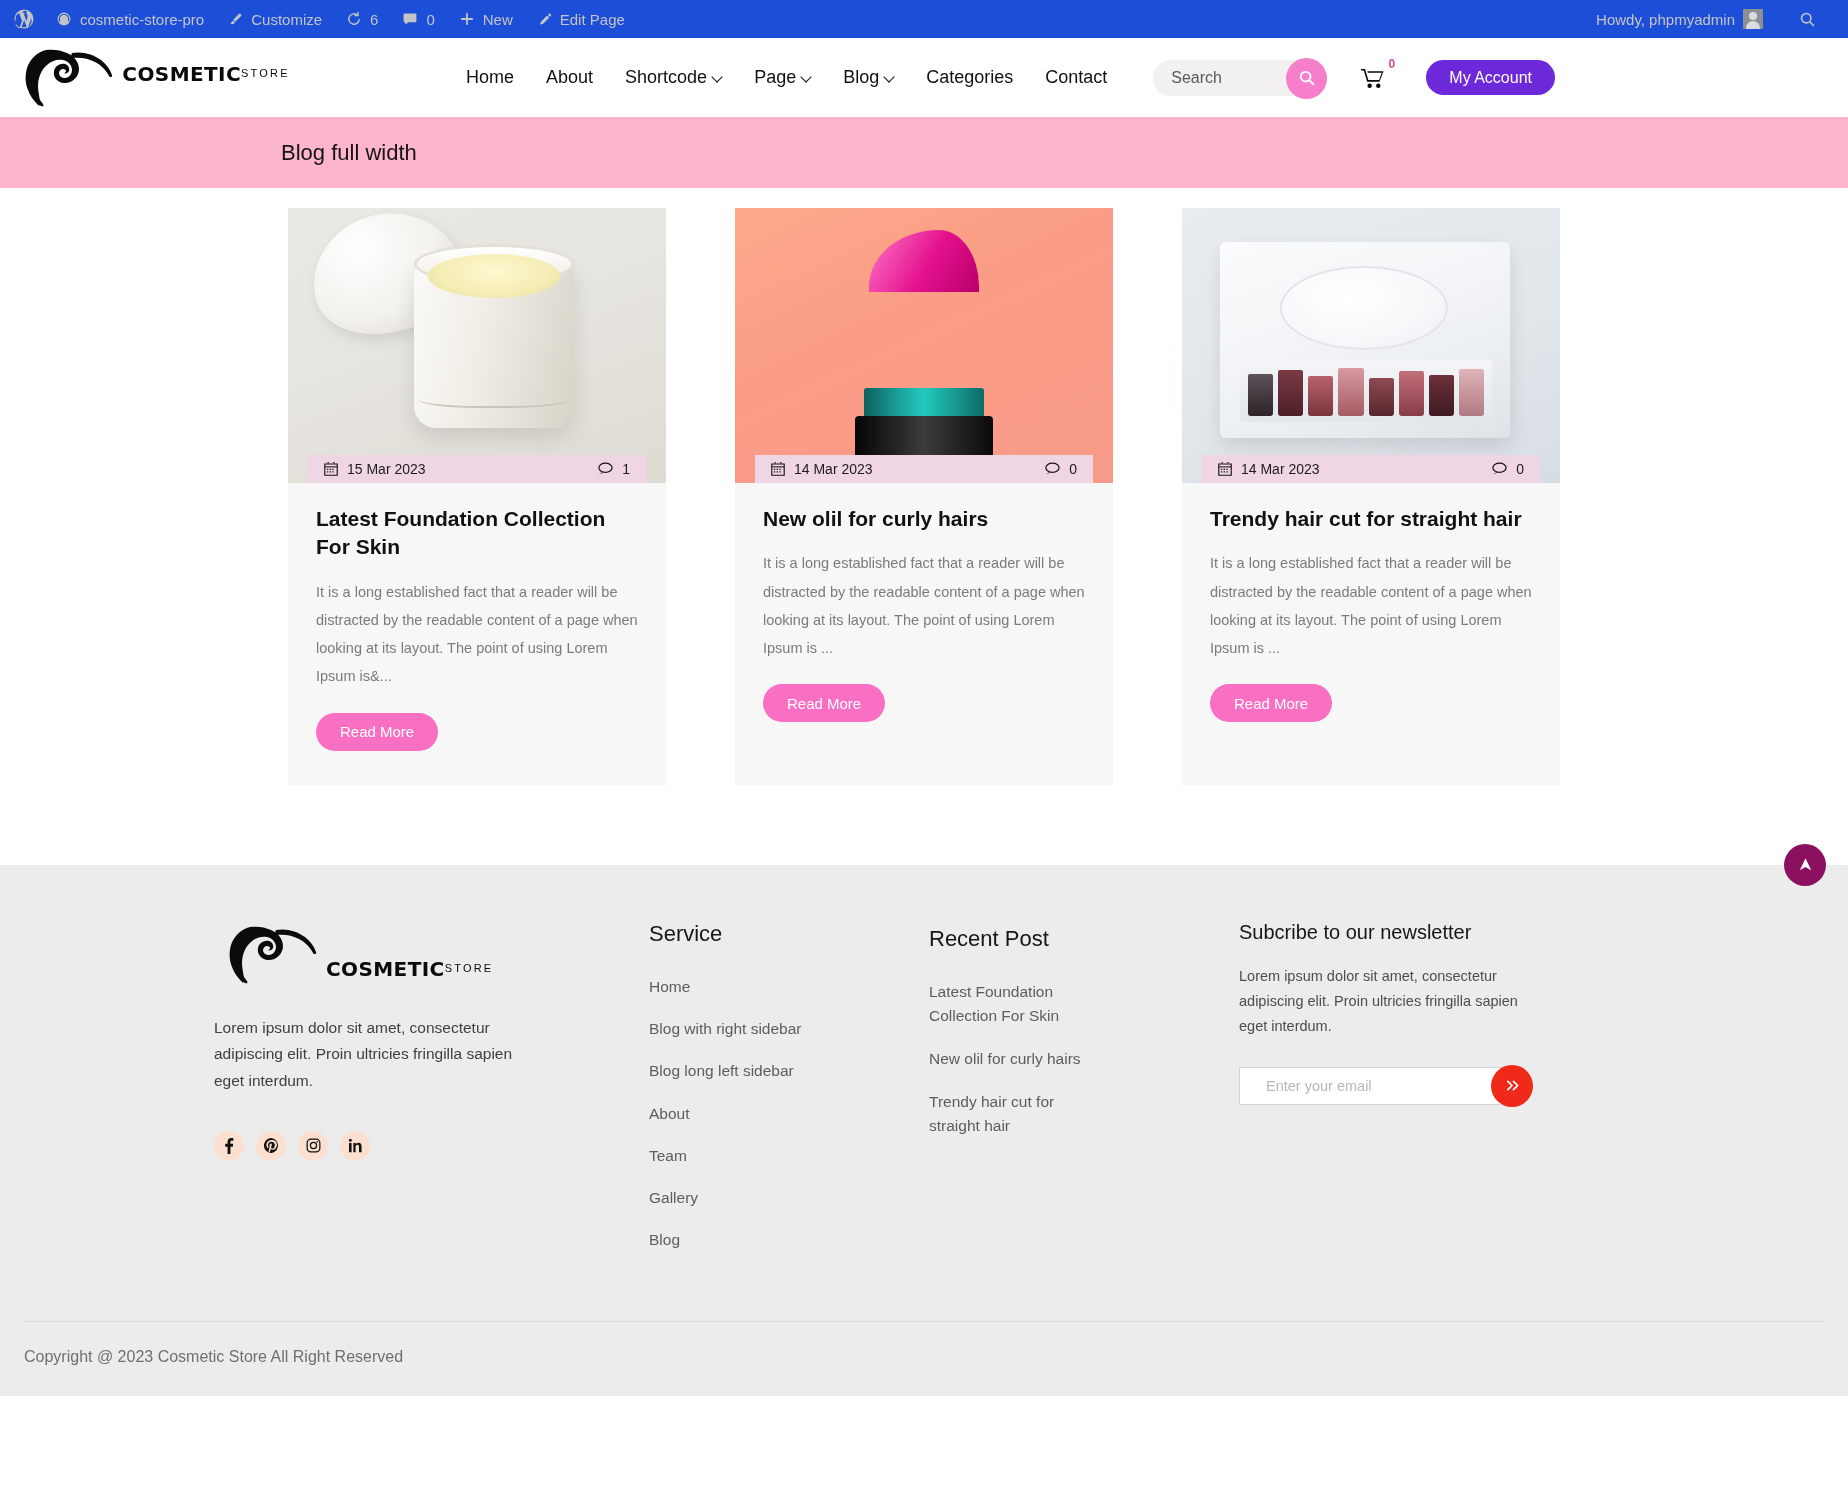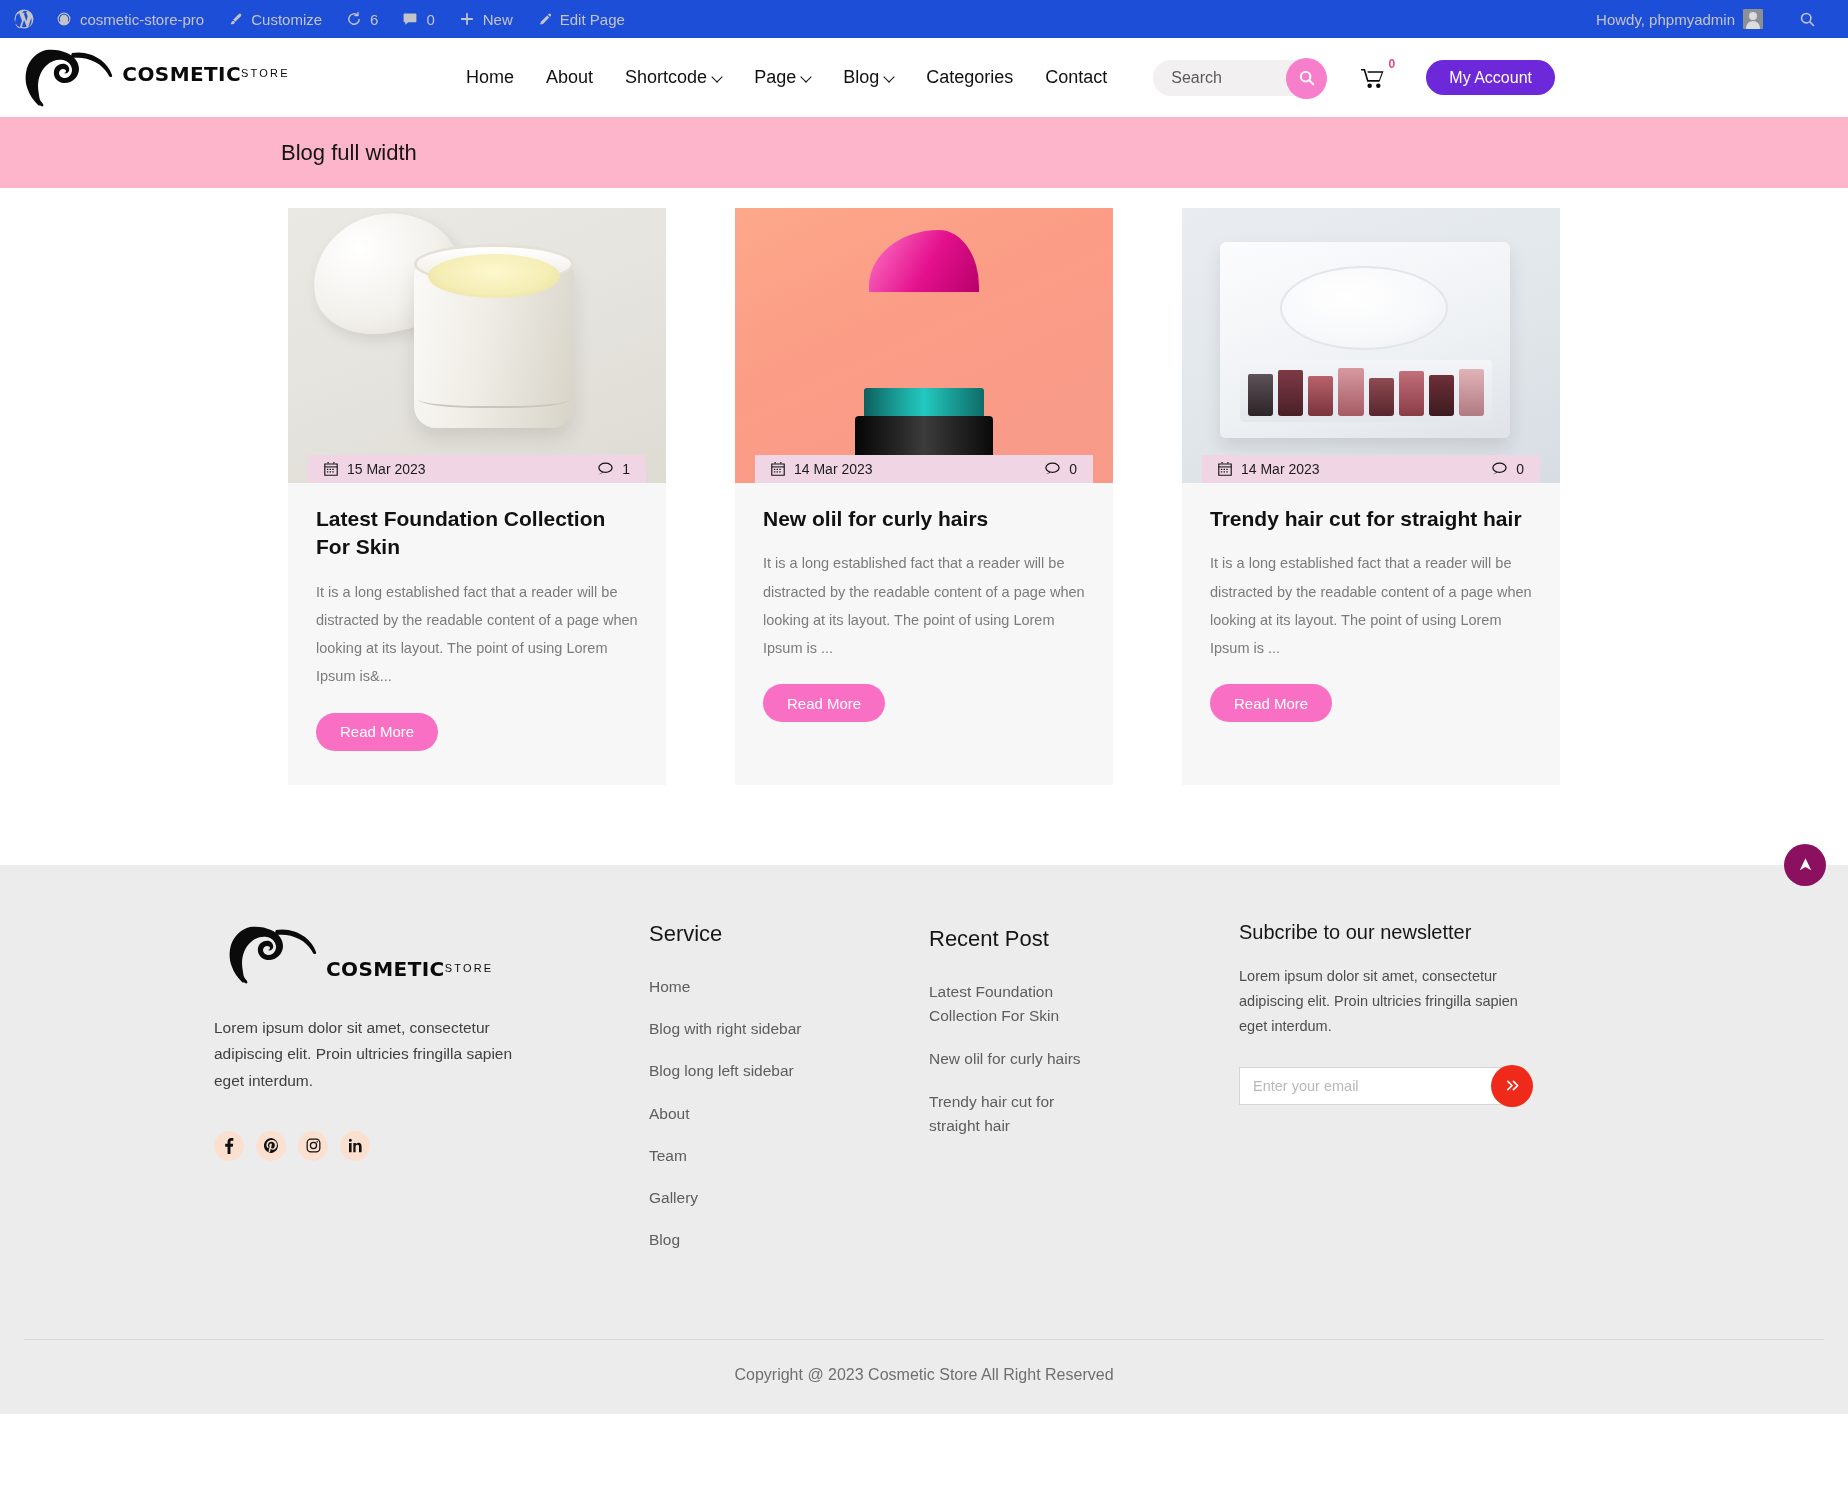--- a/index.html
+++ b/index.html
@@ -331,7 +331,7 @@
     width: 100%; height: 100%;
     border: 1px solid #d5d5d5;
     background: #fff;
-    padding: 0 46px 0 13px;
+    padding: 0 46px 0 26px;
     font-size: 14.5px; color: #333;
     outline: none;
     font-family: "Liberation Sans", sans-serif;

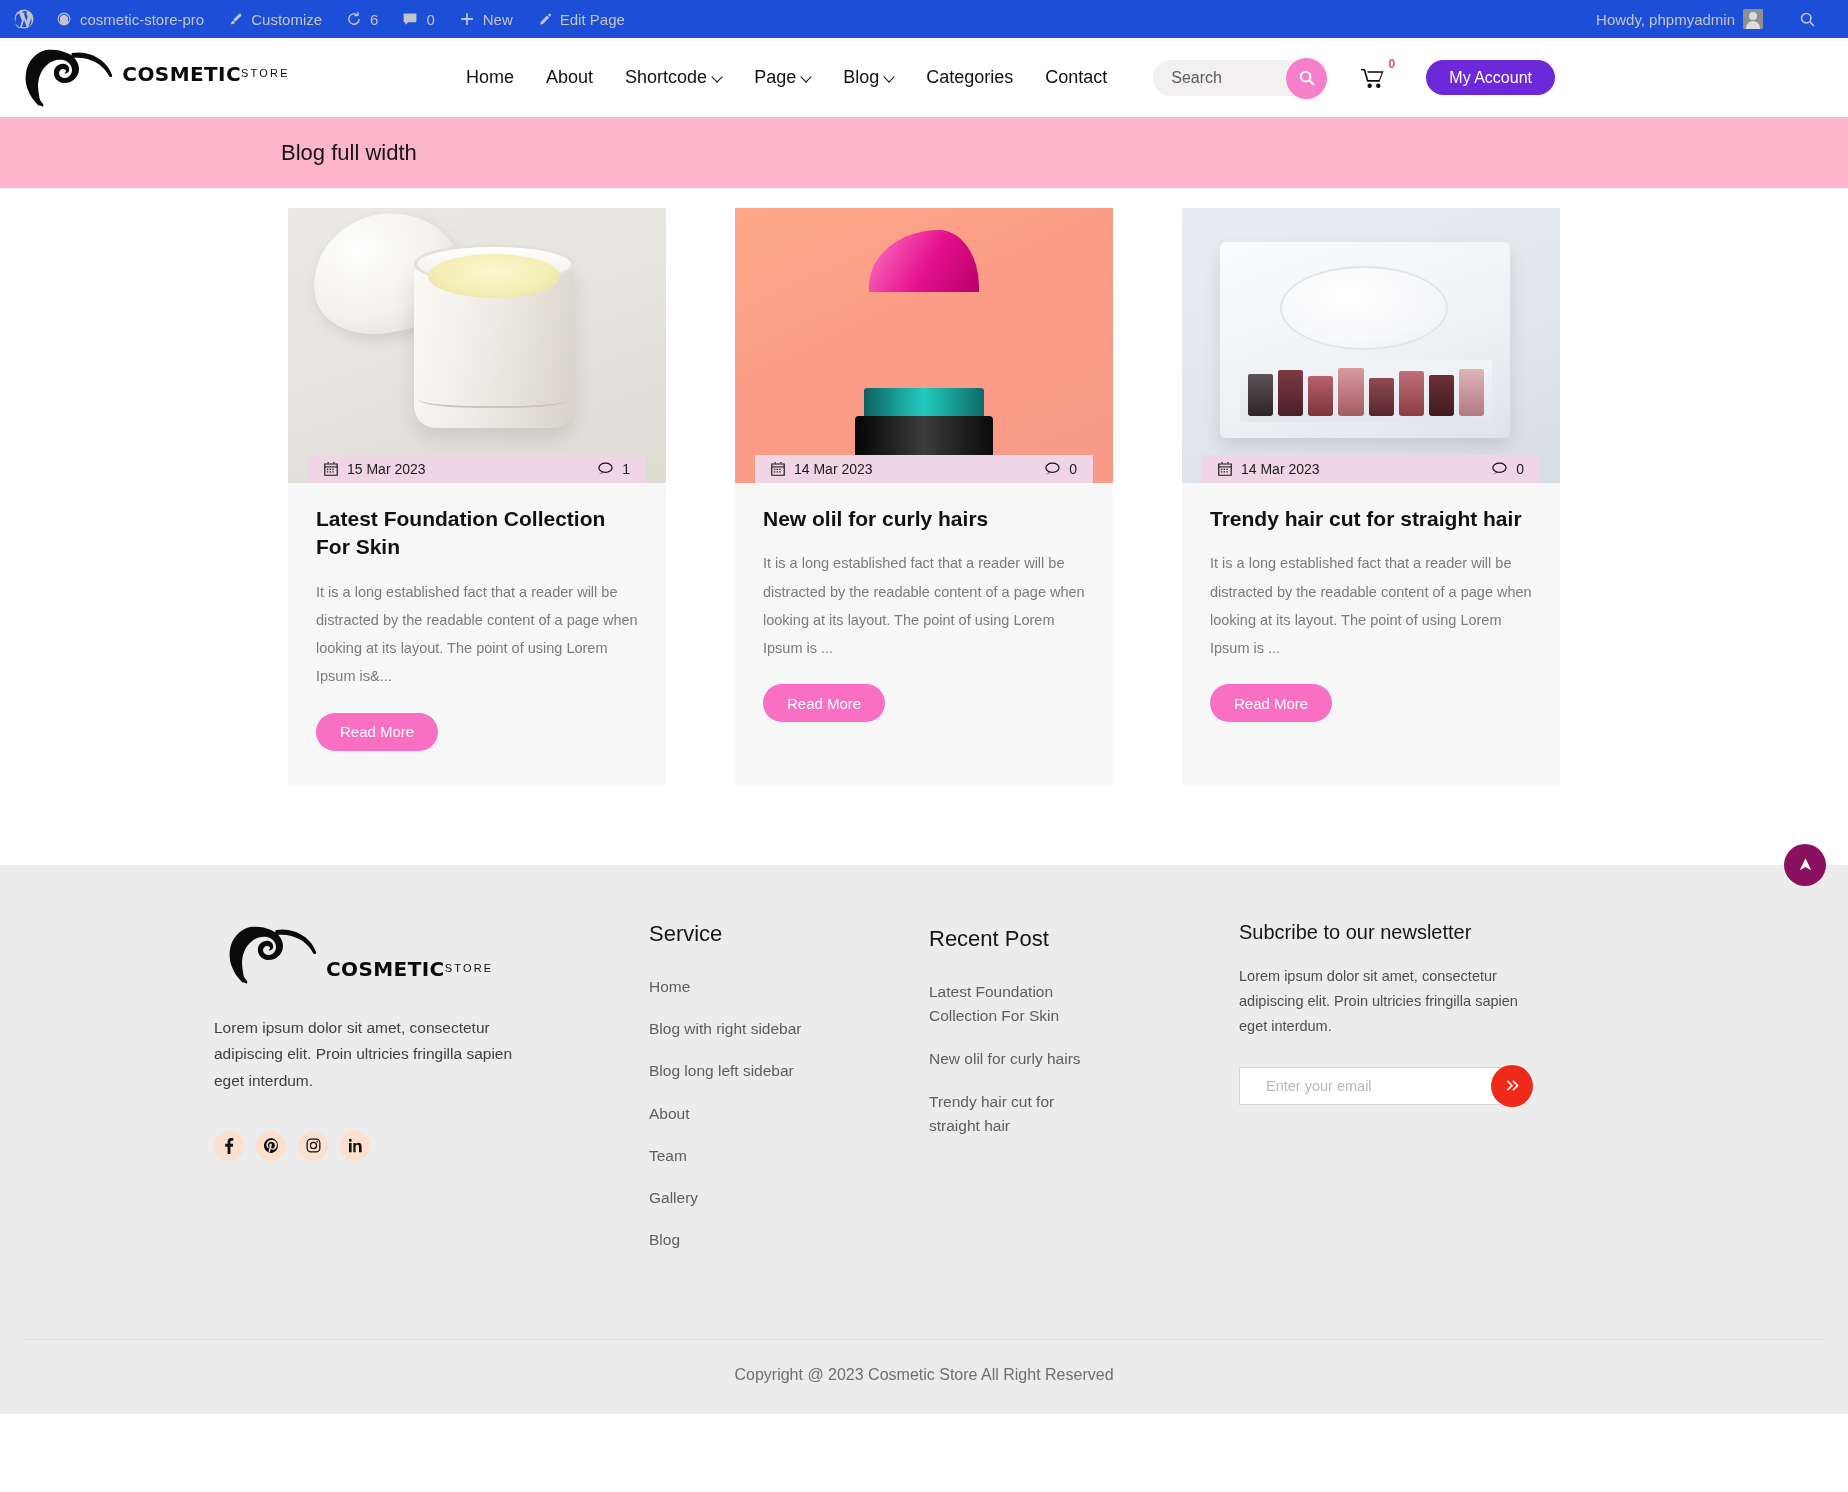--- a/index.html
+++ b/index.html
@@ -347,8 +347,7 @@
   .footer-bottom {
     border-top: 1px solid #d8d8d8;
     width: 1800px;
-    margin: 18px auto;
-    text-align: center;
+    margin: 0 auto;
     padding: 26px 0 30px;
     font-size: 16px;
     color: #6f6f6f;

